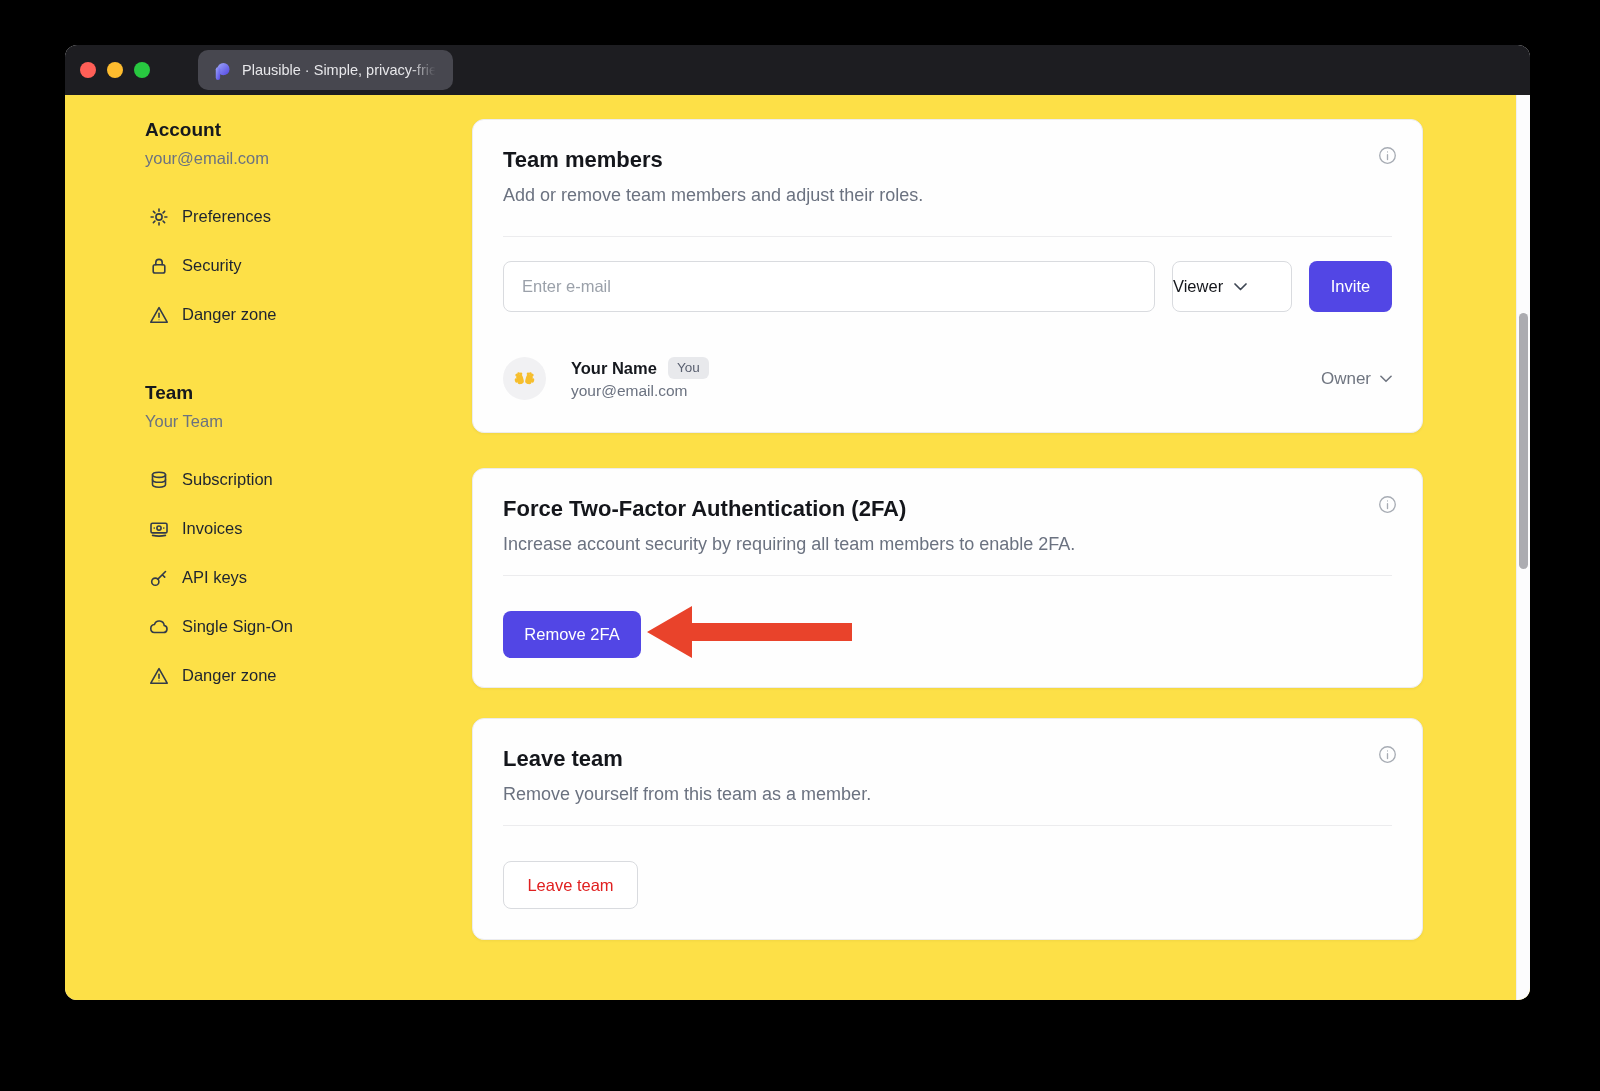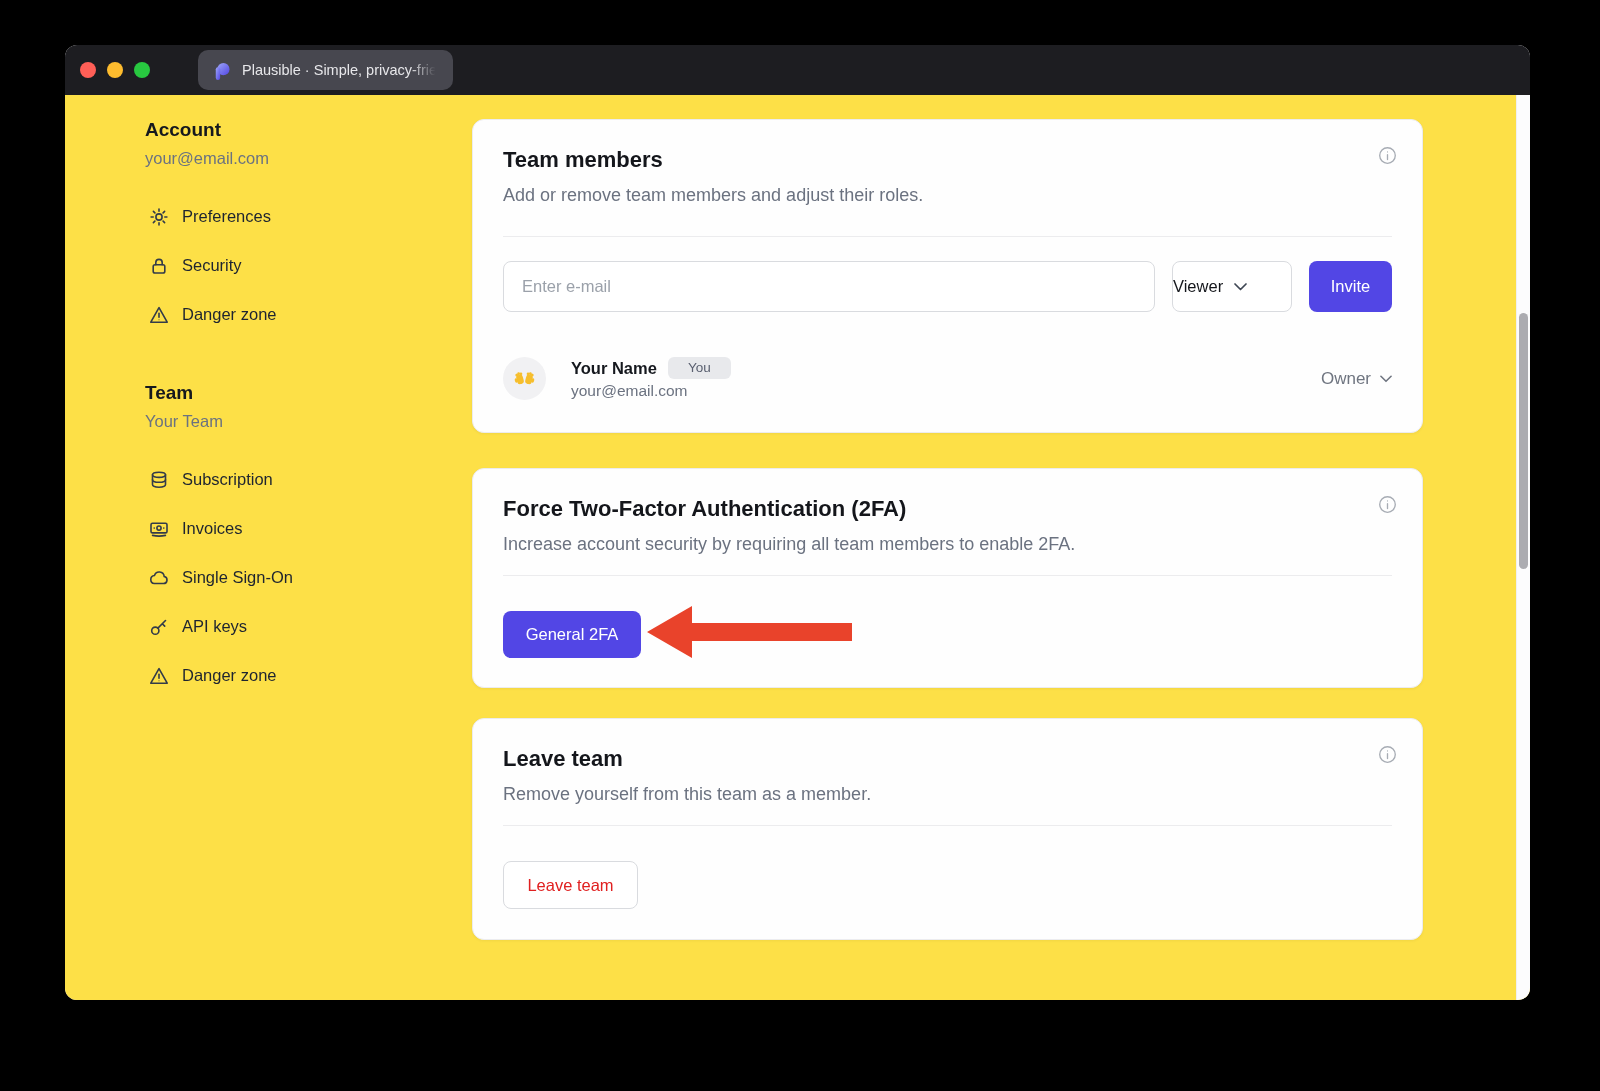--- a/index.html
+++ b/index.html
@@ -88,7 +88,7 @@
   .name-line { display: flex; align-items: center; gap: 11px; }
   .member-name { font-size: 16.5px; font-weight: 600; color: #15181E; line-height: 20px; }
   .you-badge { background: #E8E9EC; color: #5A6070; font-size: 13.5px;
-    padding: 3px 20px; border-radius: 6px; line-height: 16px; }
+    padding: 3px 9px; border-radius: 6px; line-height: 16px; }
   .member-email { font-size: 15.5px; color: #6B7280; margin-top: 3px; }
   .owner-btn { margin-left: auto; display: flex; align-items: center; gap: 9px;
     background: none; border: none; font-family: inherit; cursor: pointer;

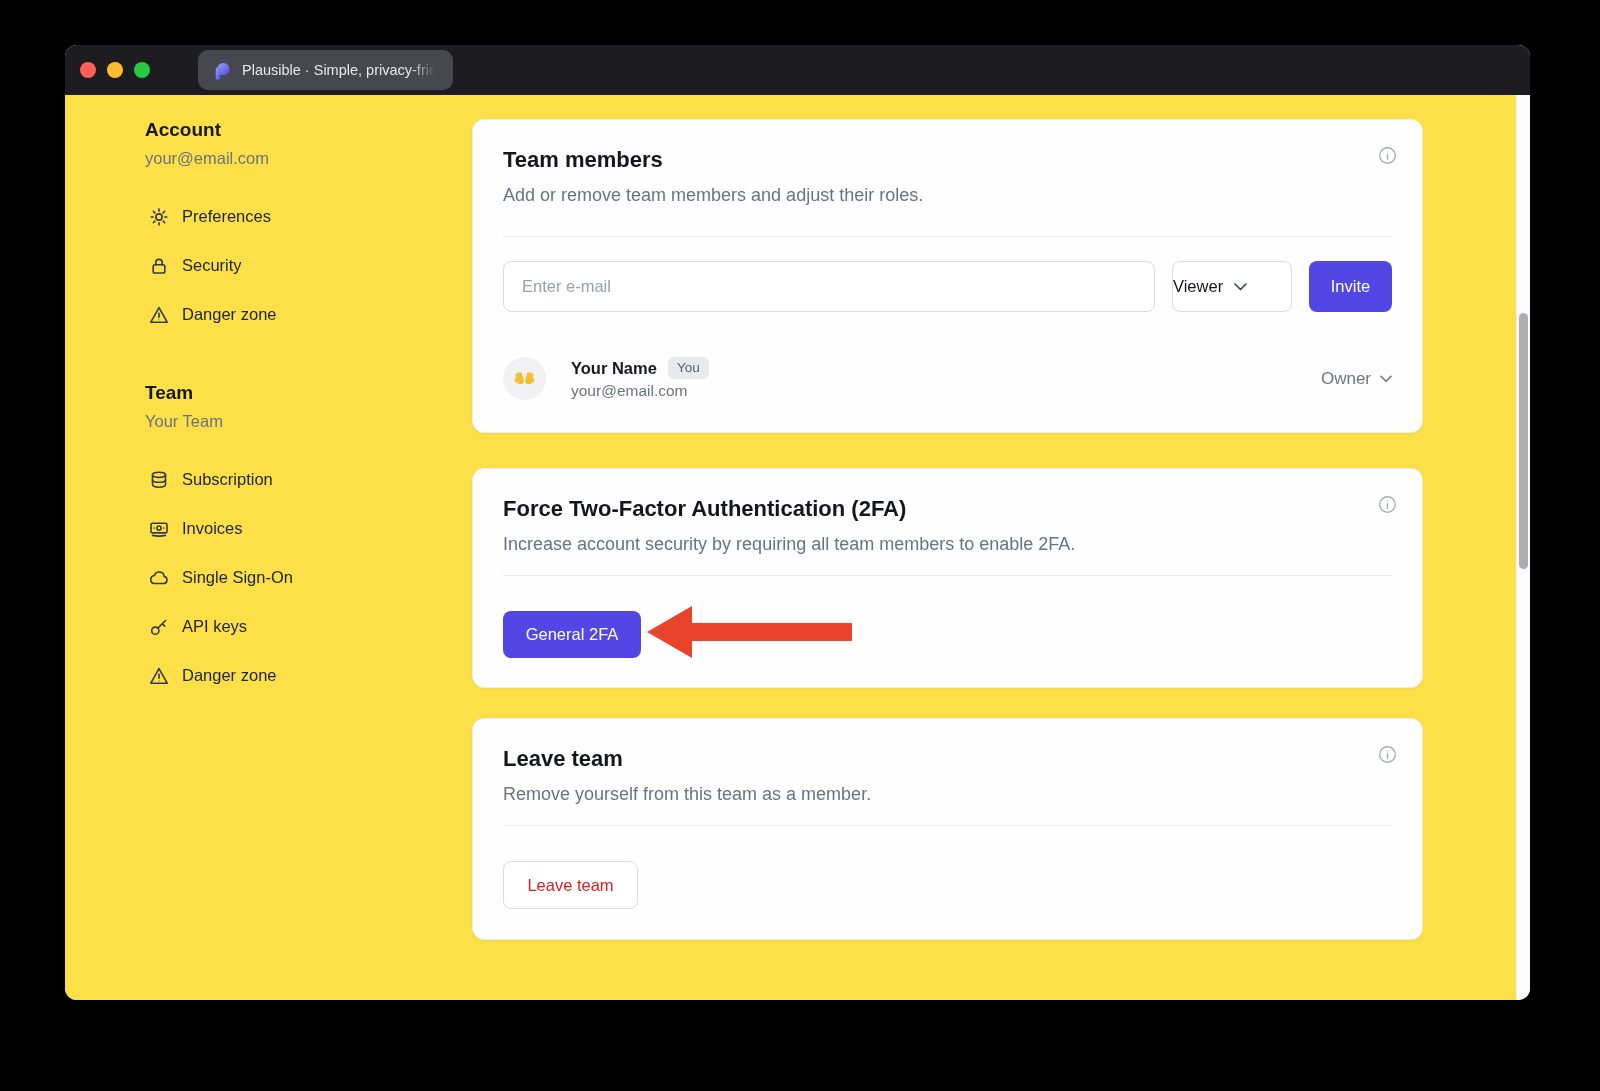--- a/index.html
+++ b/index.html
@@ -189,16 +189,16 @@
       </div>
       <div class="nav-item">
         <svg class="icon" width="22" height="22" viewBox="0 0 22 22">
-          <path d="M6.4 16.5h9.1a3.5 3.5 0 0 0 .7-6.93 5 5 0 0 0-9.74-1.13A4.05 4.05 0 0 0 6.4 16.5z"></path>
-        </svg>
-        <span>Single Sign-On</span>
-      </div>
-      <div class="nav-item">
-        <svg class="icon" width="22" height="22" viewBox="0 0 22 22">
           <circle cx="7.3" cy="14.7" r="3.6"></circle>
           <path d="M9.9 12.1l7.6-7.6M14.3 7.7l2.4 2.4"></path>
         </svg>
         <span>API keys</span>
+      </div>
+      <div class="nav-item">
+        <svg class="icon" width="22" height="22" viewBox="0 0 22 22">
+          <path d="M6.4 16.5h9.1a3.5 3.5 0 0 0 .7-6.93 5 5 0 0 0-9.74-1.13A4.05 4.05 0 0 0 6.4 16.5z"></path>
+        </svg>
+        <span>Single Sign-On</span>
       </div>
       <div class="nav-item">
         <svg class="icon" width="22" height="22" viewBox="0 0 22 22">

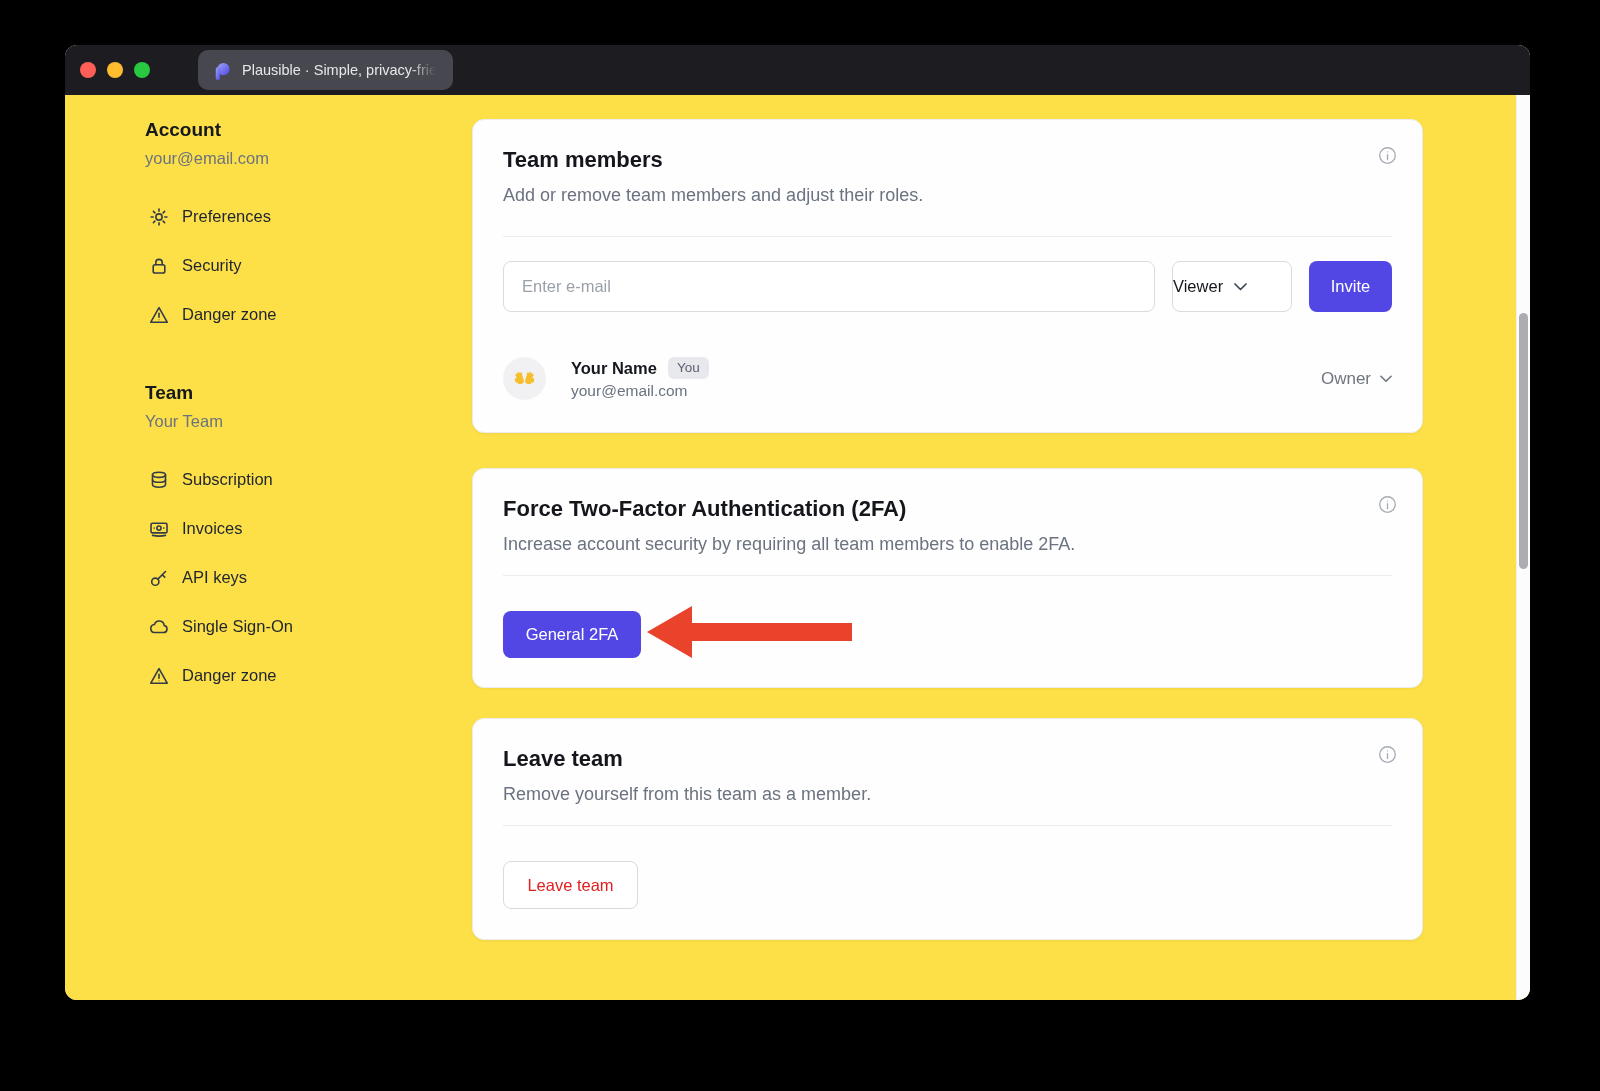--- a/index.html
+++ b/index.html
@@ -281,7 +281,7 @@
       <h2>Force Two-Factor Authentication (2FA)</h2>
       <p class="sub">Increase account security by requiring all team members to enable 2FA.</p>
       <div class="divider"></div>
-      <button class="btn-primary enforce-btn">General 2FA</button>
+      <button class="btn-primary enforce-btn">Remove 2FA</button>
     </section>
 
     <section class="card" style="top:623px;height:222px">

